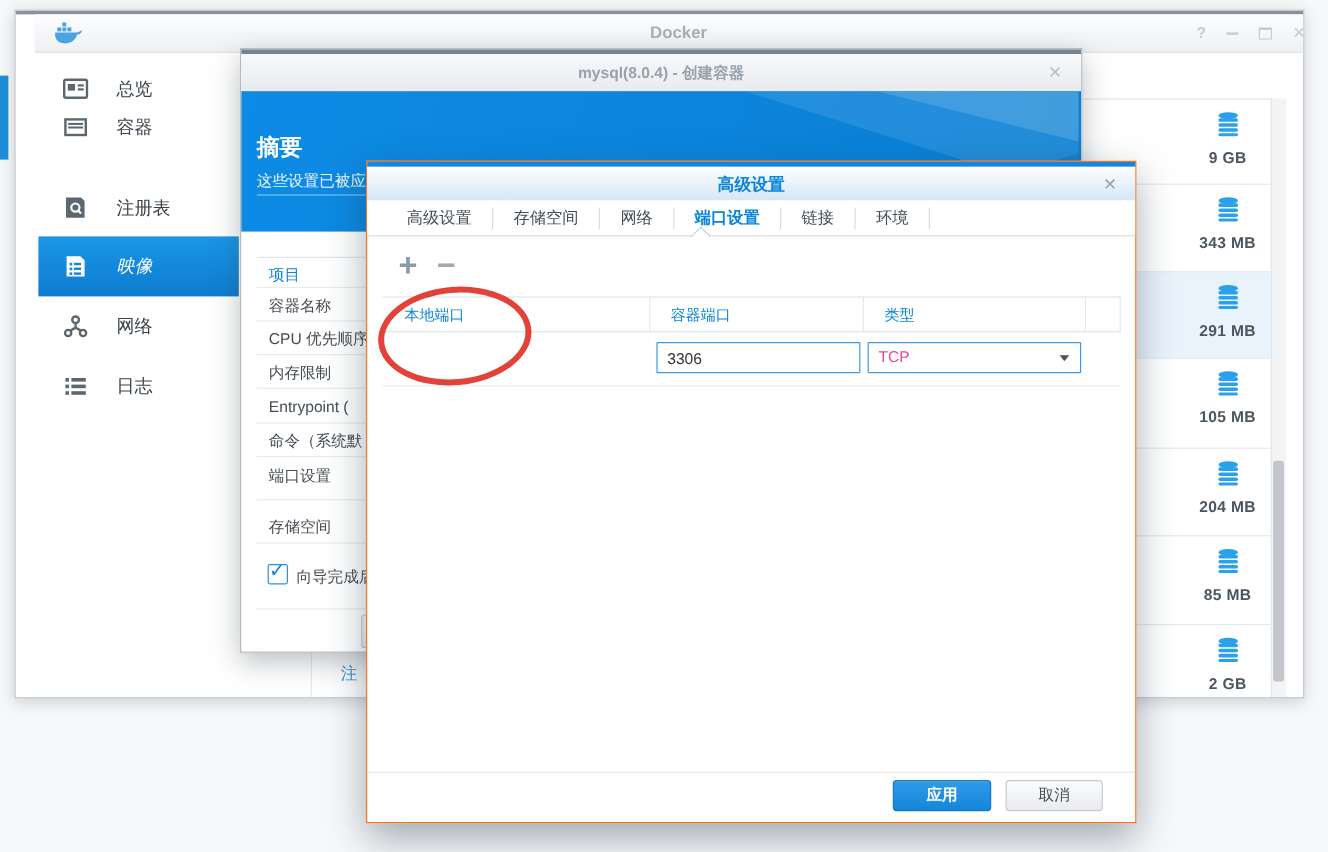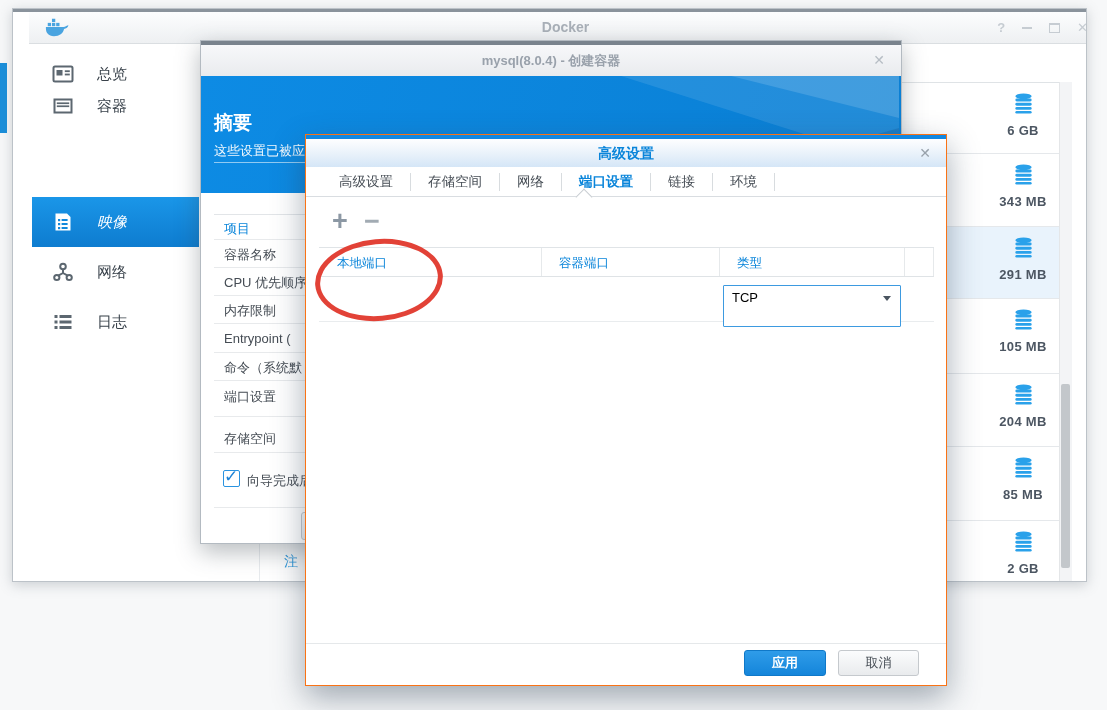--- a/index.html
+++ b/index.html
@@ -213,7 +213,7 @@
               <rect x="3.5" y="15" width="17" height="3.1" rx="1.5"></rect>
               <rect x="3.5" y="19.4" width="17" height="2.6" rx="1.3"></rect>
             </svg></span>
-        <div class="size-label">6 GB</div></div>
+        <div class="size-label">9 GB</div></div>
     </div>
     <div class="size-row sep" style="top:70px;height:73px">
       <div class="size-wrap"><span><svg width="23" height="24" viewBox="0 0 24 24" fill="#2aa1ea">

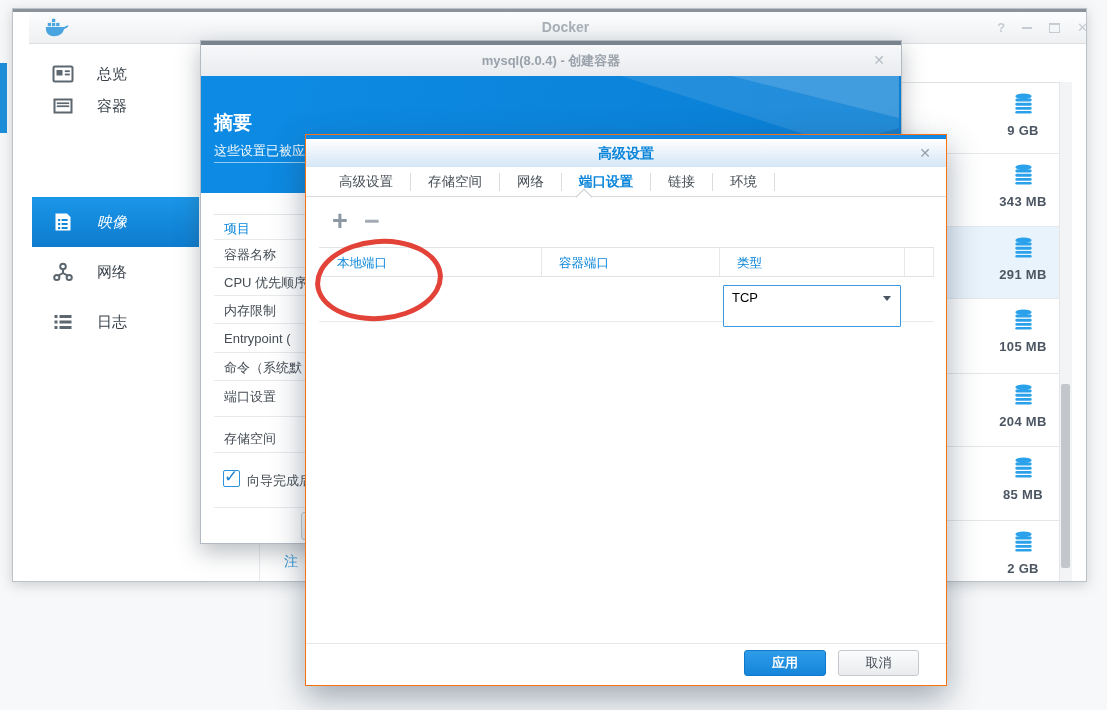--- a/index.html
+++ b/index.html
@@ -165,6 +165,16 @@
     </span>
     <span class="lbl">容器</span>
   </div>
+  <div class="abs side-item" style="top:139px">
+    <span class="sicon">
+      <svg width="22" height="22" viewBox="0 0 22 22">
+          <path fill="#5c6770" d="M3 2.5 h12.5 l3 3 V19.5 H3 Z"></path>
+          <circle cx="10.8" cy="11" r="3.4" fill="none" stroke="#fff" stroke-width="1.8"></circle>
+          <line x1="13.2" y1="13.6" x2="15.6" y2="16" stroke="#fff" stroke-width="1.8"></line>
+        </svg>
+    </span>
+    <span class="lbl">注册表</span>
+  </div>
   <div class="abs side-item active" style="top:188px">
     <span class="sicon">
       <svg width="22" height="22" viewBox="0 0 22 22">

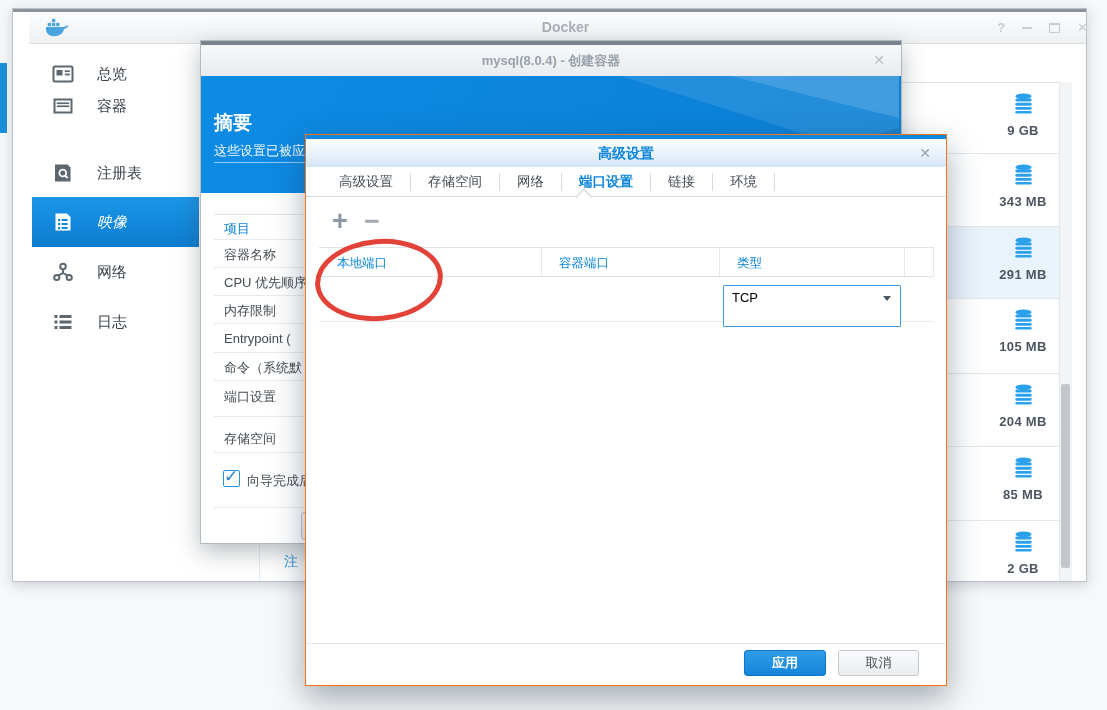--- a/index.html
+++ b/index.html
@@ -366,6 +366,7 @@
       <div class="hsep" style="left:614px"></div>
     </div>
     <div class="irow">
+      <input class="pinput" style="left: 228px; width: 170px;" value="3306">
       <div class="pselect" style="left:404px;width:178px">
         <span>TCP</span>
         <span class="caret"></span>

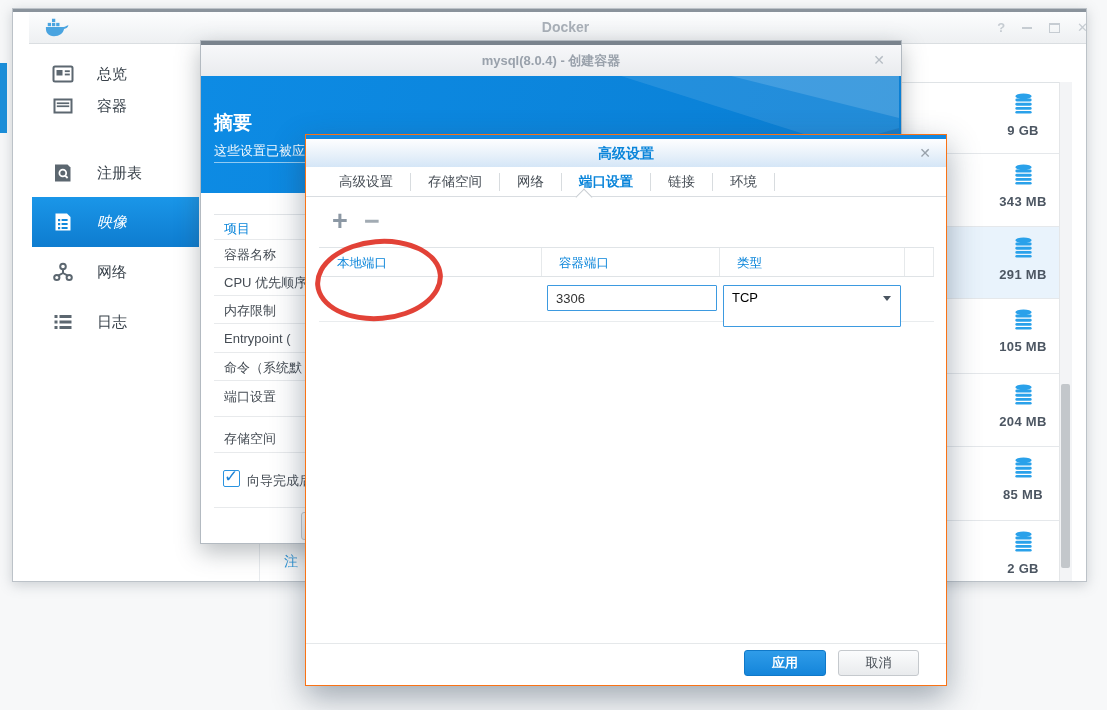--- a/index.html
+++ b/index.html
@@ -100,8 +100,8 @@
   .pinput{position:absolute;top:8px;height:26px;border:1px solid #3d9ae0;border-radius:1px;
     font-size:13px;color:#333;padding:0 8px;box-sizing:border-box;
     font-family:"Liberation Sans","DejaVu Sans",sans-serif;outline:none;}
-  .pselect{position:absolute;top:8px;height:42px;line-height:24px;border:1px solid #3d9ae0;border-radius:1px;
-    font-size:13px;color:#000000;padding:0 8px;box-sizing:border-box;background:#fff;cursor:pointer;}
+  .pselect{position:absolute;top:8px;height:26px;line-height:24px;border:1px solid #3d9ae0;border-radius:1px;
+    font-size:13px;color:#ec4899;padding:0 8px;box-sizing:border-box;background:#fff;cursor:pointer;}
   .caret{position:absolute;right:9px;top:10px;width:0;height:0;
     border-left:4.5px solid transparent;border-right:4.5px solid transparent;border-top:5.5px solid #4a5560;}
   .red-ellipse{left:9px;top:104px;width:118px;height:72px;border:5px solid #e0382c;

